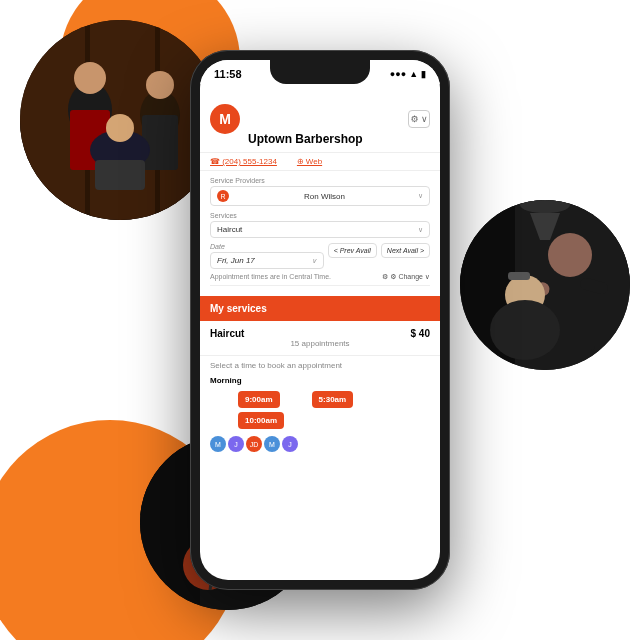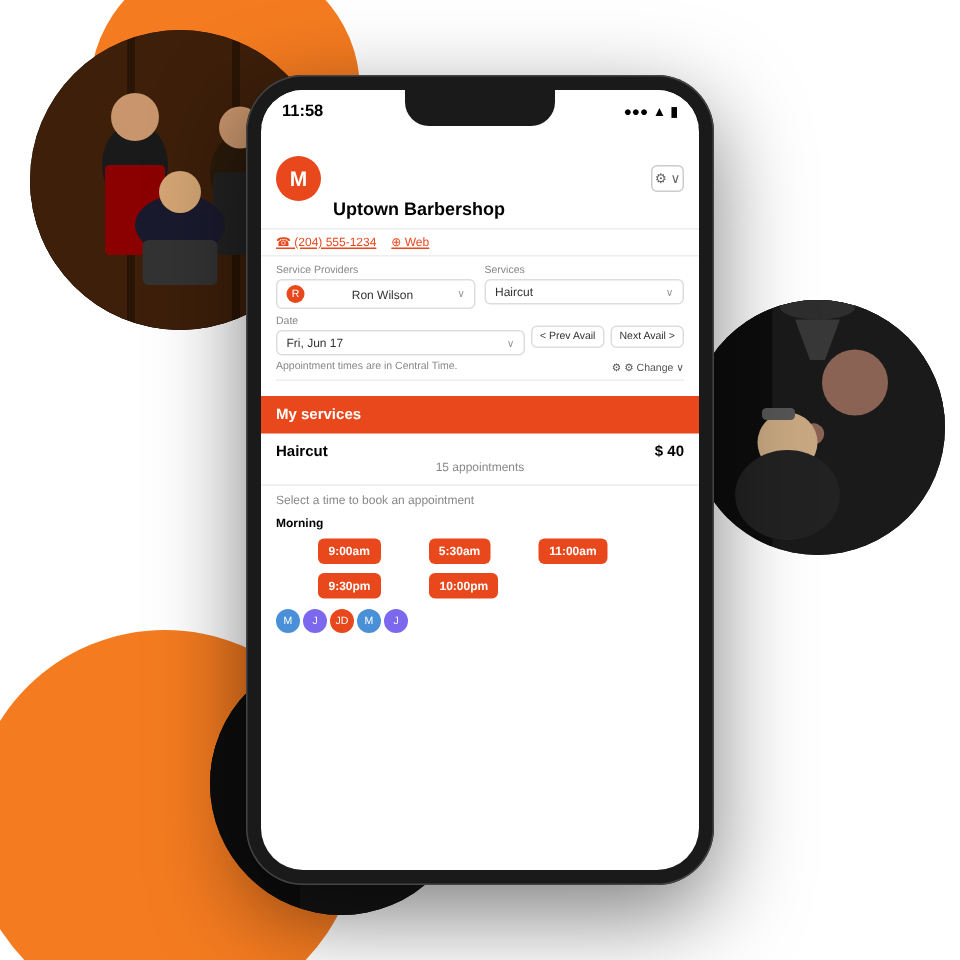--- a/index.html
+++ b/index.html
@@ -73,7 +73,7 @@
       left: 50%;
       transform: translateX(-50%);
       z-index: 10;
-      width: 312px;
+      width: 260px;
     }
 
     .phone-outer {

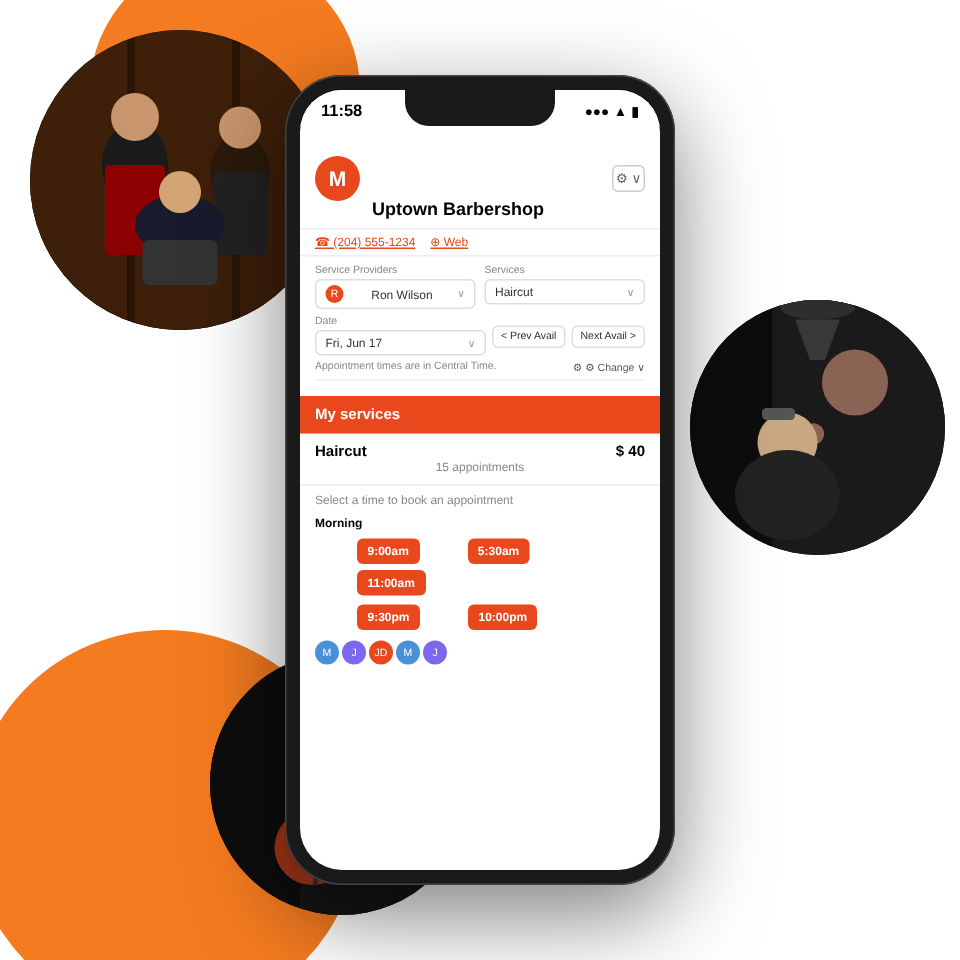--- a/index.html
+++ b/index.html
@@ -169,7 +169,7 @@
       font-size: 8px;
       color: #555;
       display: flex;
-      gap: 10px;
+      gap: 20px;
       border-bottom: 1px solid #eee;
     }
     .contact-info span { color: #E8481C; text-decoration: underline; }

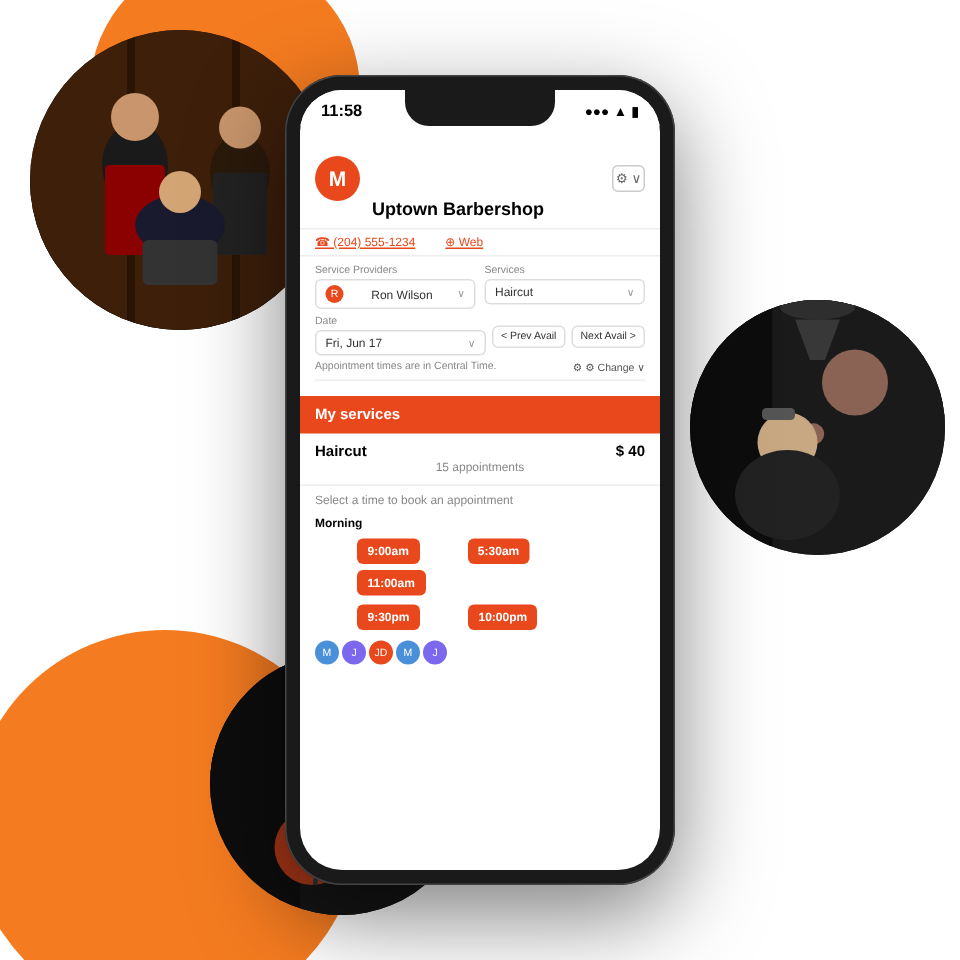--- a/index.html
+++ b/index.html
@@ -182,6 +182,7 @@
       display: flex;
       gap: 6px;
       margin-bottom: 5px;
+      flex-direction: column;
     }
     .form-group { flex: 1; }
     .form-label { font-size: 7px; color: #888; margin-bottom: 2px; }

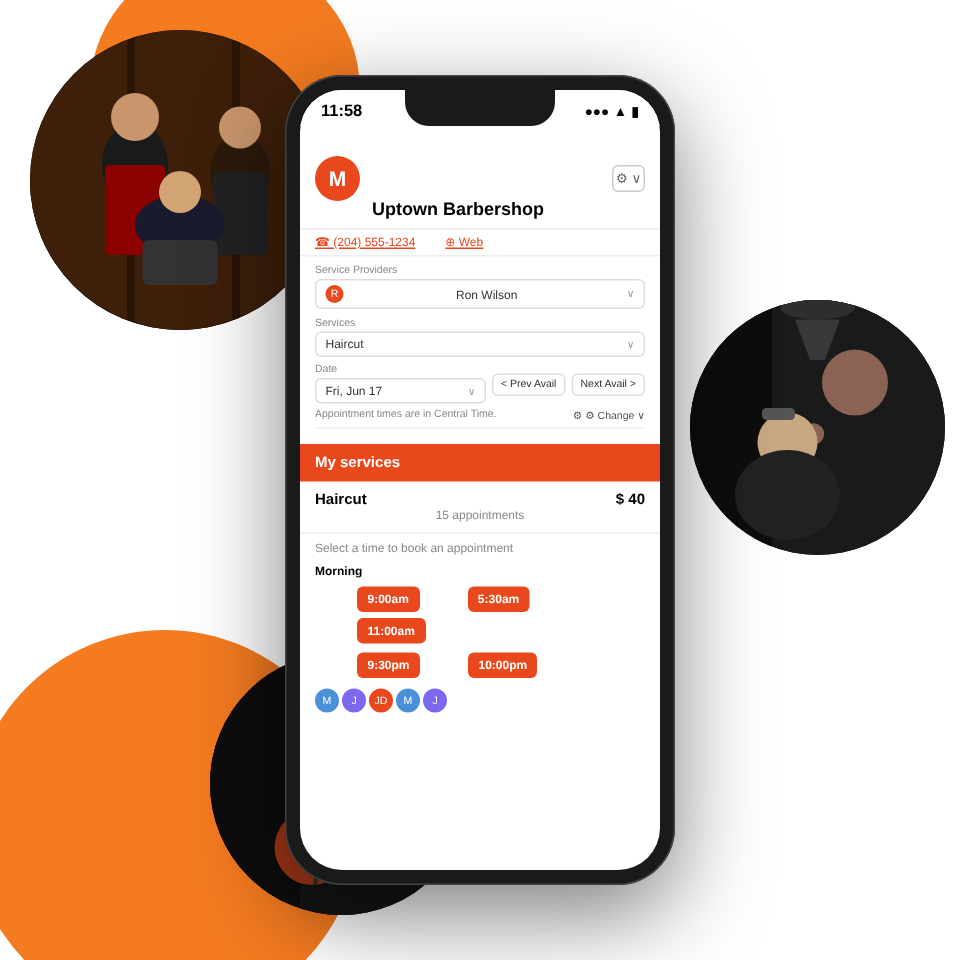--- a/index.html
+++ b/index.html
@@ -203,8 +203,9 @@
     .date-row {
       display: flex;
       gap: 4px;
-      align-items: center;
+      align-items: flex-start;
       margin-bottom: 4px;
+      font-style: italic;
     }
     .date-group { flex: 1.2; }
     .date-select {

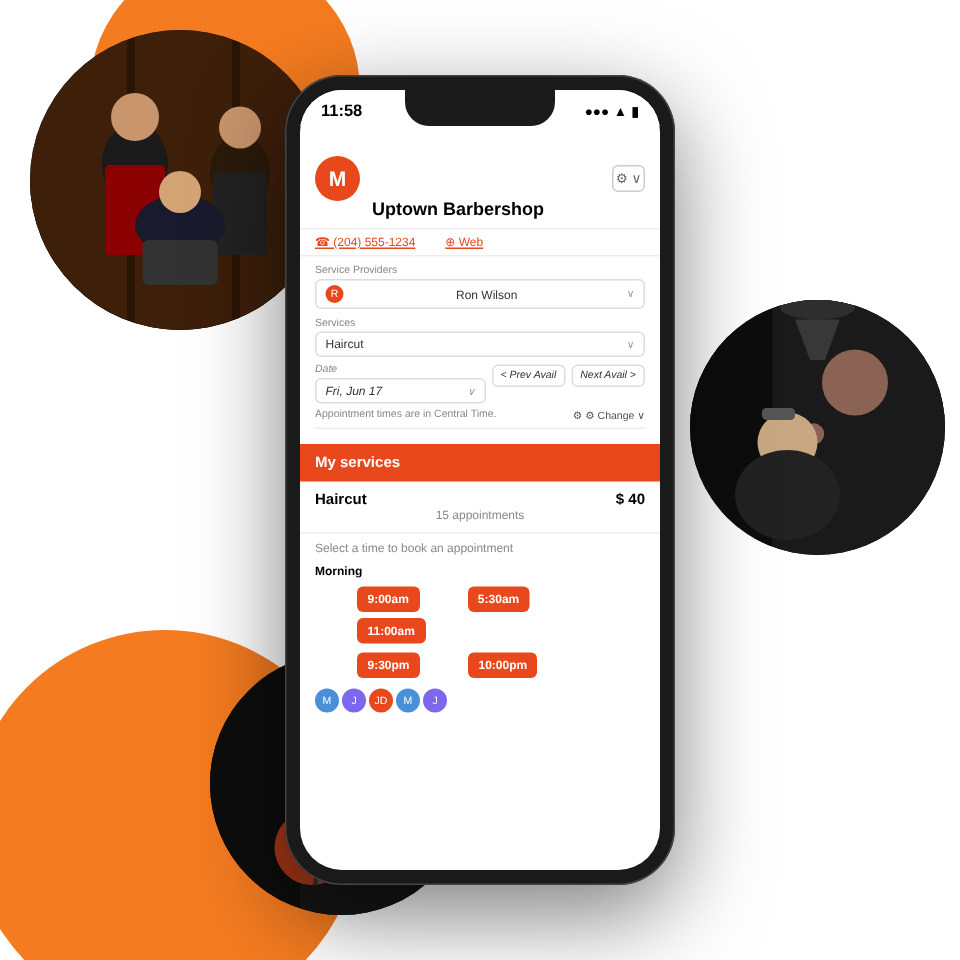--- a/index.html
+++ b/index.html
@@ -499,7 +499,7 @@
       <div class="time-slots-row">
         <div class="time-slot">9:00am</div>
         <div class="time-slot">5:30am</div>
-        <div class="time-slot">11:00am</div>
+        <div class="time-slot">10:00am</div>
       </div>
 
 

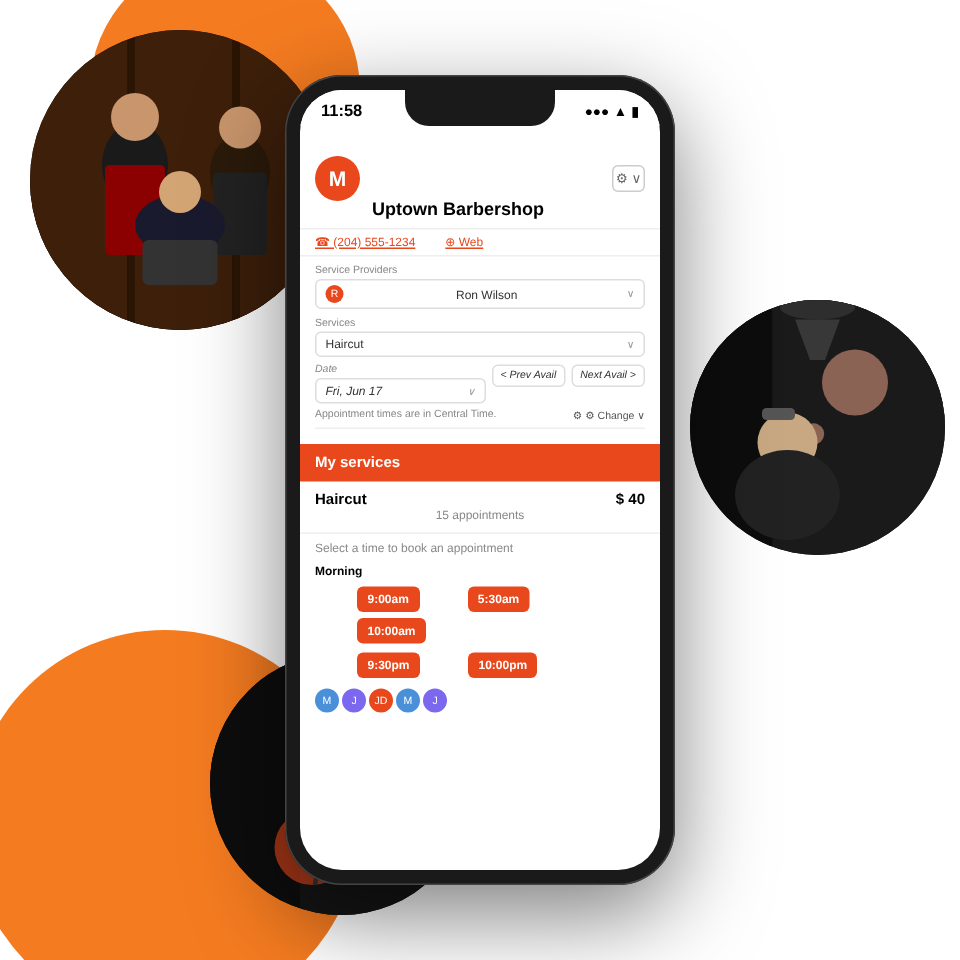--- a/index.html
+++ b/index.html
@@ -503,10 +503,6 @@
       </div>
 
 
-      <div class="bottom-time-row">
-        <div class="time-slot">9:30pm</div>
-        <div class="time-slot">10:00pm</div>
-      </div>
 
       <div class="provider-avatars">
         <div class="provider-avatar avatar-m">M</div>

